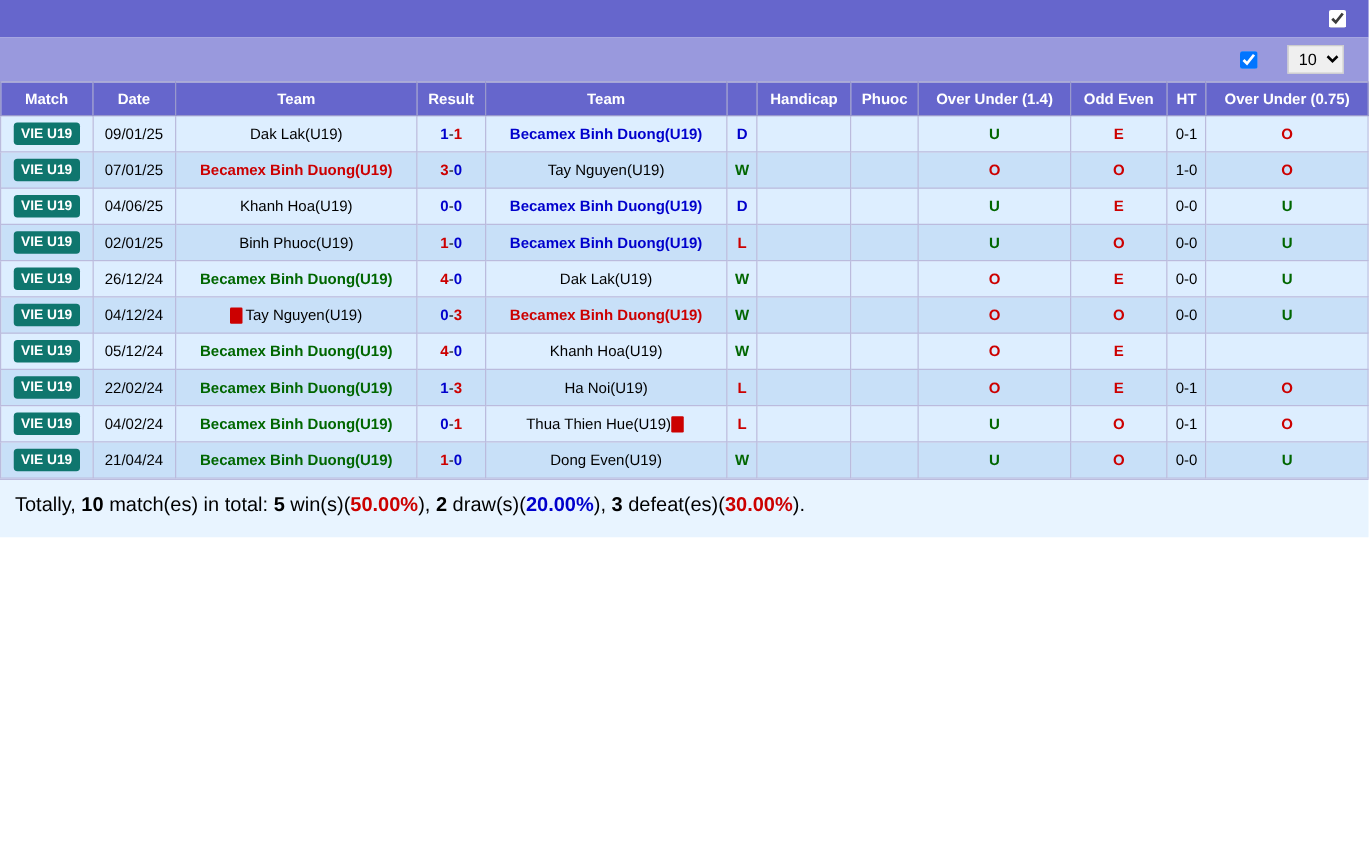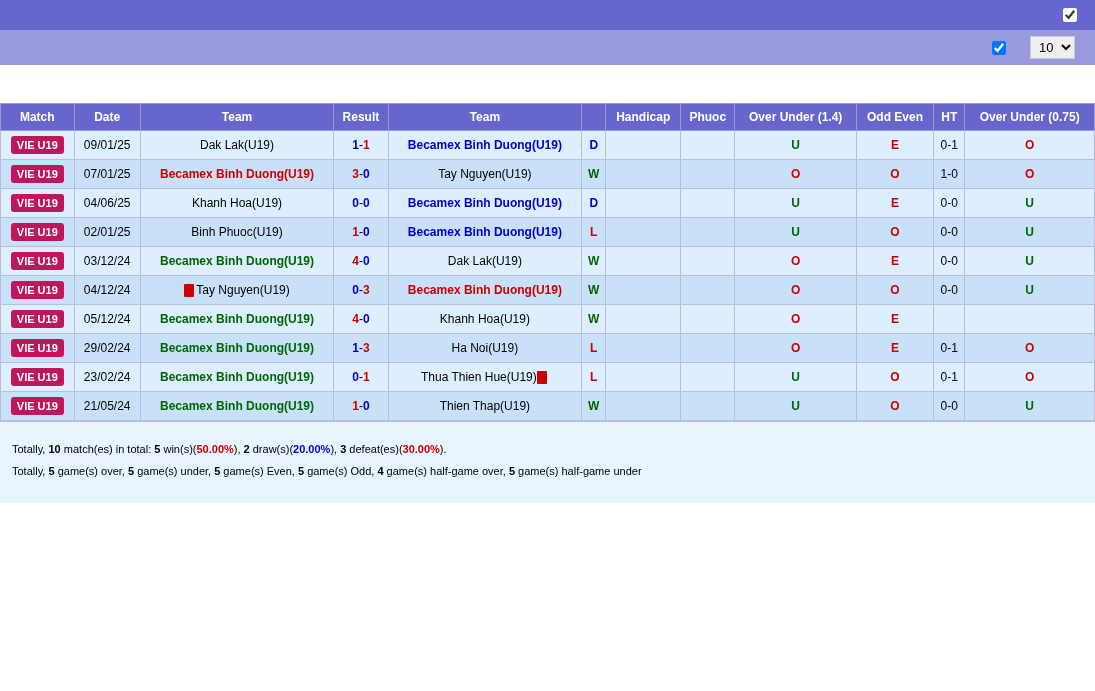--- a/index.html
+++ b/index.html
@@ -37,7 +37,6 @@
     table {
       width: 100%;
       border-collapse: collapse;
-      margin-top: 38px;
     }
     thead tr {
       background: #6666cc;

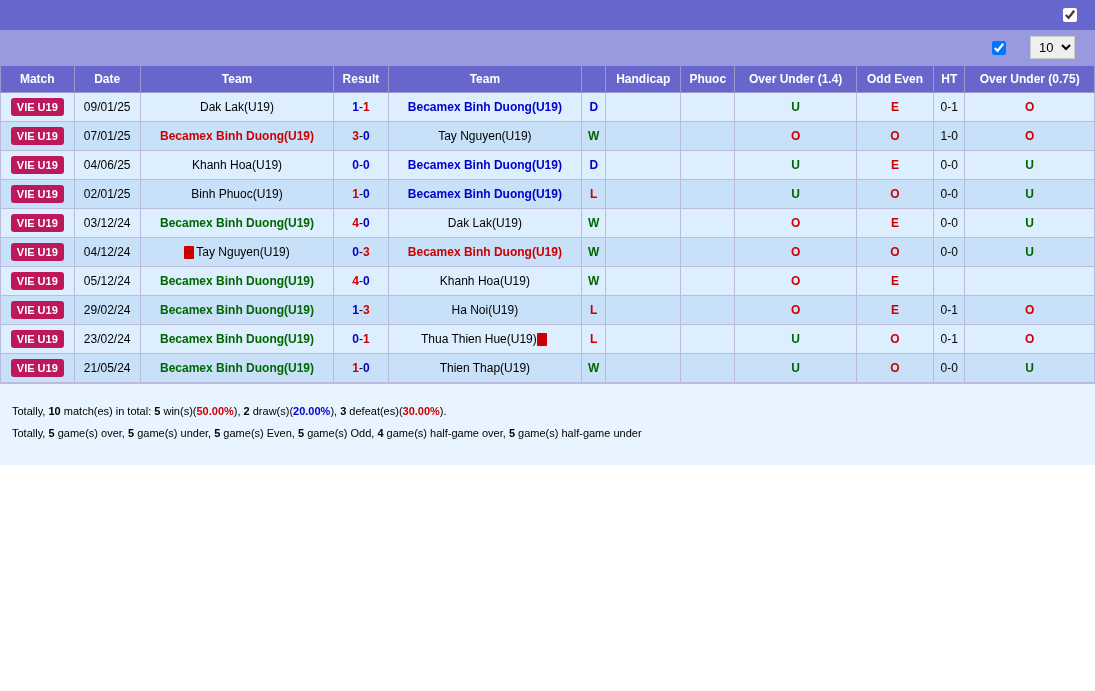--- a/index.html
+++ b/index.html
@@ -59,7 +59,7 @@
     }
 
     .match-badge {
-      background: #be185d;
+      background: #0f766e;
       color: #fff;
       font-weight: bold;
       padding: 3px 6px;

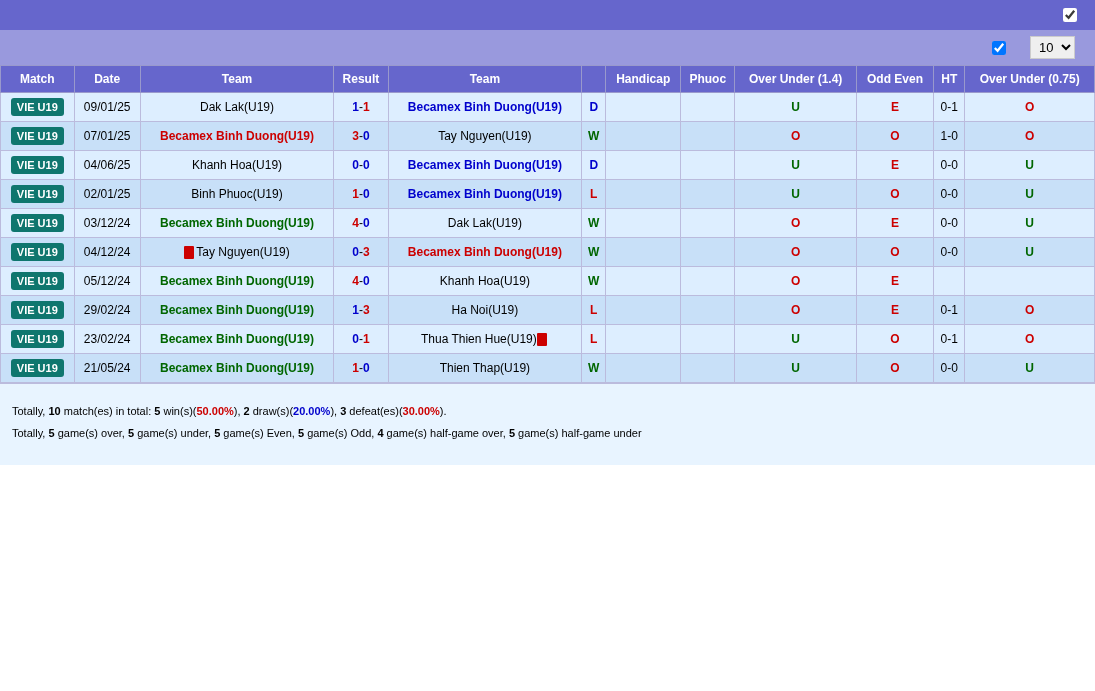--- a/index.html
+++ b/index.html
@@ -205,7 +205,7 @@
       </tr>
       <tr>
         <td><span class="match-badge">VIE U19</span></td>
-        <td>03/12/24</td>
+        <td>26/12/24</td>
         <td><span class="team-green">Becamex Binh Duong(U19)</span></td>
         <td><span class="result-red">4</span>-<span class="result-blue">0</span></td>
         <td><span>Dak Lak(U19)</span></td>

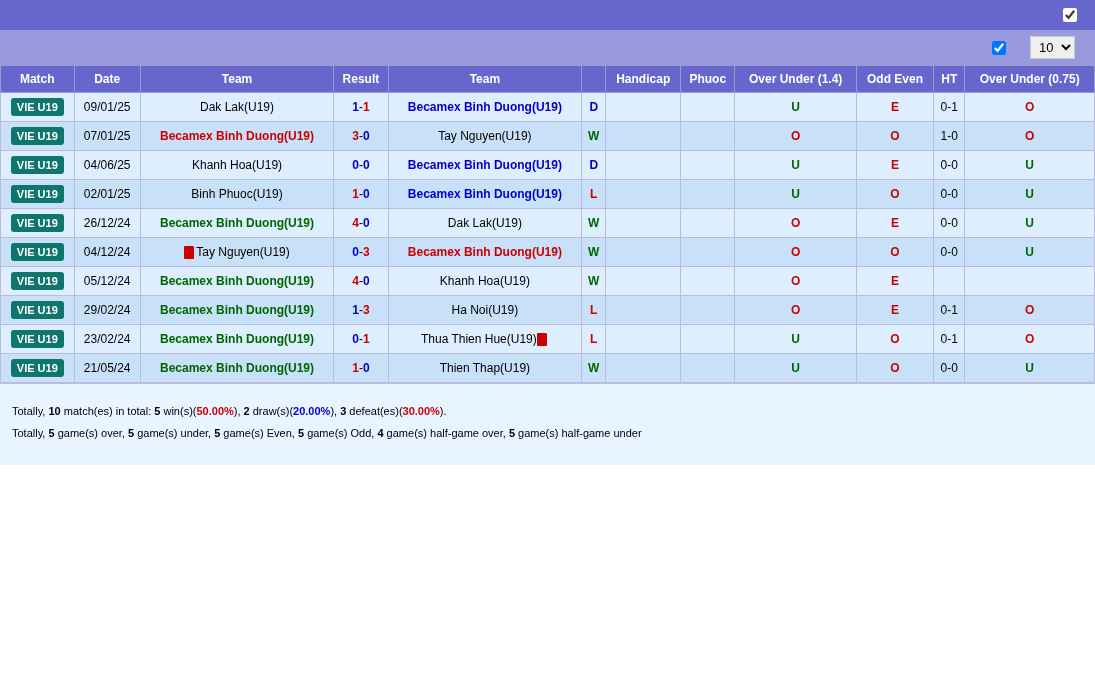--- a/index.html
+++ b/index.html
@@ -247,7 +247,7 @@
       </tr>
       <tr>
         <td><span class="match-badge">VIE U19</span></td>
-        <td>29/02/24</td>
+        <td>22/02/24</td>
         <td><span class="team-green">Becamex Binh Duong(U19)</span></td>
         <td><span class="result-blue">1</span>-<span class="result-red">3</span></td>
         <td><span>Ha Noi(U19)</span></td>

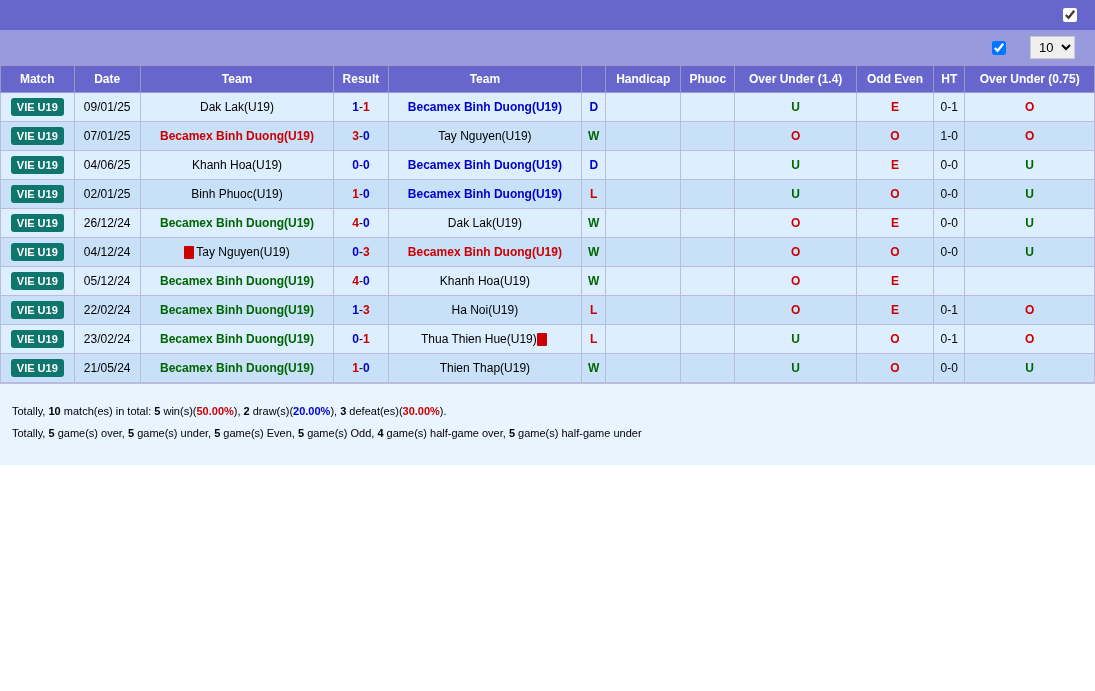--- a/index.html
+++ b/index.html
@@ -261,7 +261,7 @@
       </tr>
       <tr>
         <td><span class="match-badge">VIE U19</span></td>
-        <td>23/02/24</td>
+        <td>04/02/24</td>
         <td><span class="team-green">Becamex Binh Duong(U19)</span></td>
         <td><span class="result-blue">0</span>-<span class="result-red">1</span></td>
         <td><span>Thua Thien Hue(U19)</span><span class="red-card"></span></td>

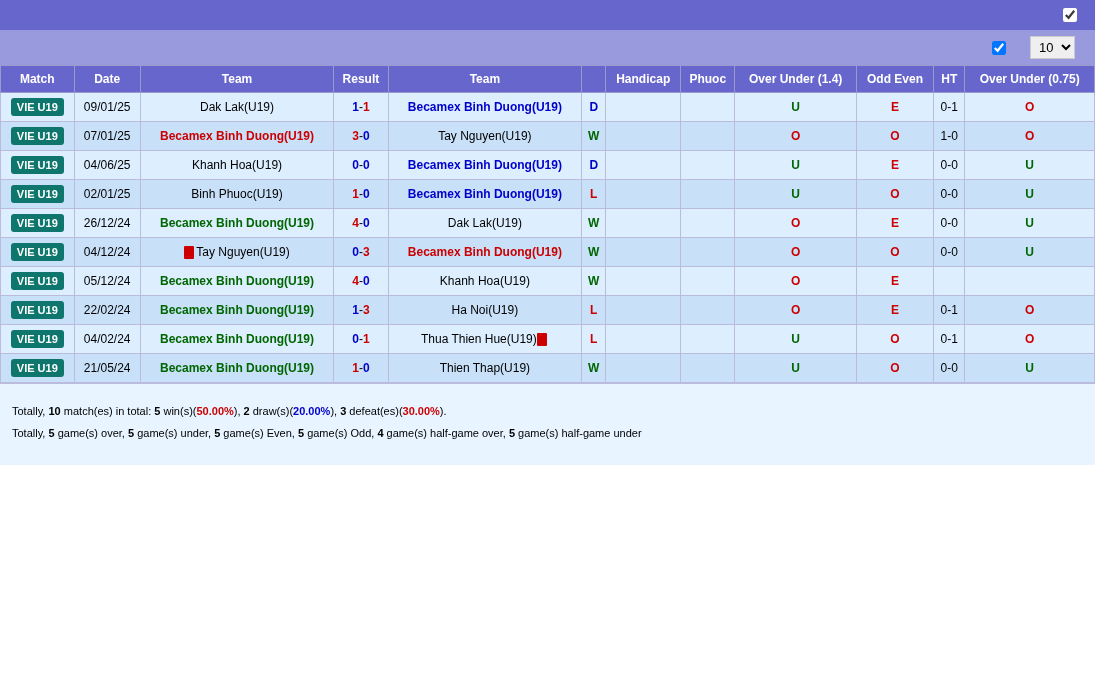--- a/index.html
+++ b/index.html
@@ -275,7 +275,7 @@
       </tr>
       <tr>
         <td><span class="match-badge">VIE U19</span></td>
-        <td>21/05/24</td>
+        <td>21/04/24</td>
         <td><span class="team-green">Becamex Binh Duong(U19)</span></td>
         <td><span class="result-red">1</span>-<span class="result-blue">0</span></td>
         <td><span>Thien Thap(U19)</span></td>

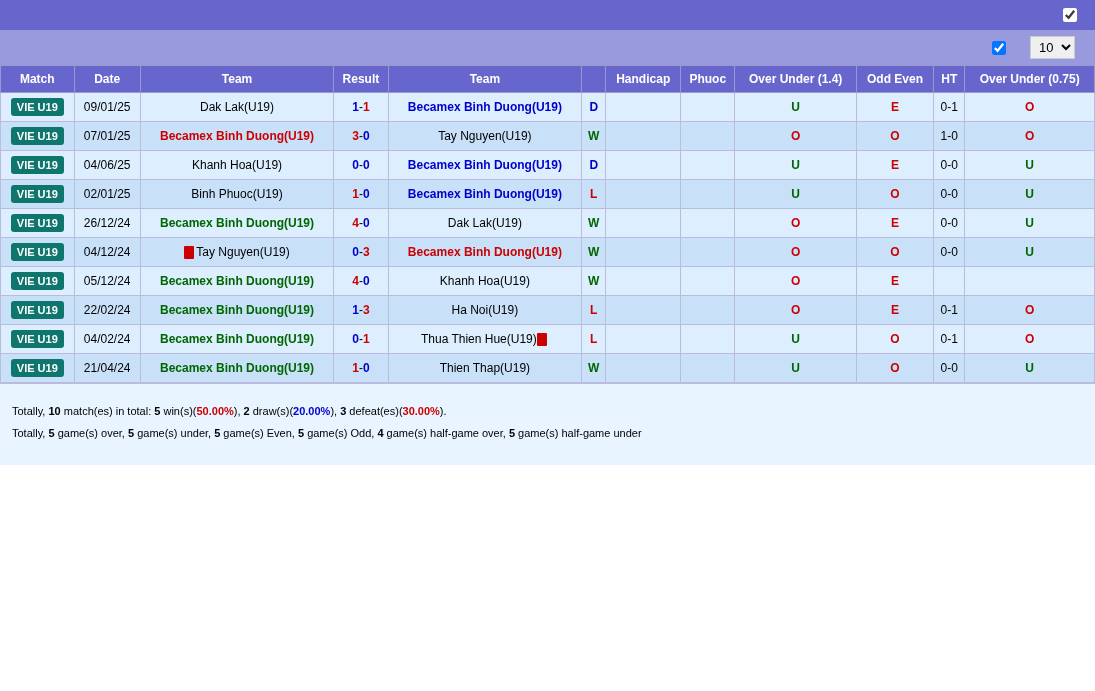--- a/index.html
+++ b/index.html
@@ -278,7 +278,7 @@
         <td>21/04/24</td>
         <td><span class="team-green">Becamex Binh Duong(U19)</span></td>
         <td><span class="result-red">1</span>-<span class="result-blue">0</span></td>
-        <td><span>Thien Thap(U19)</span></td>
+        <td><span>Dong Even(U19)</span></td>
         <td><span class="wdl-green">W</span></td>
         <td></td>
         <td></td>

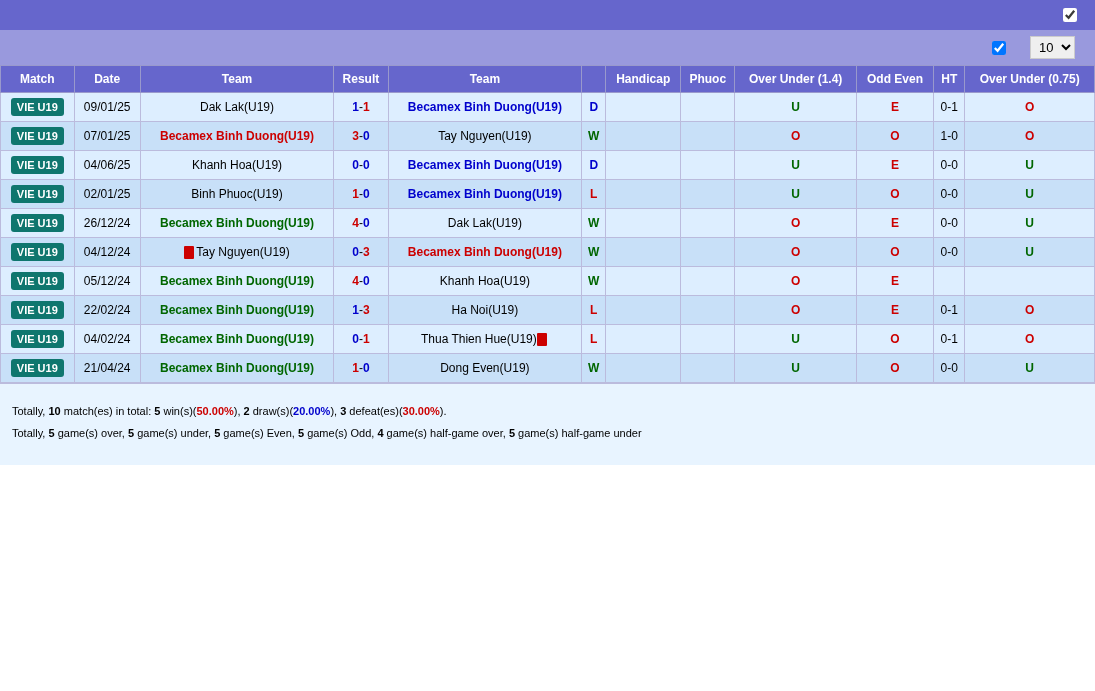--- a/index.html
+++ b/index.html
@@ -95,8 +95,8 @@
 
     .footer {
       background: #e8f4ff;
-      padding: 19px 12px;
-      font-size: 11px;
+      padding: 8px 12px;
+      font-size: 16px;
       border-top: 1px solid #bbd;
     }
     .footer p { margin-bottom: 4px; line-height: 1.6; }

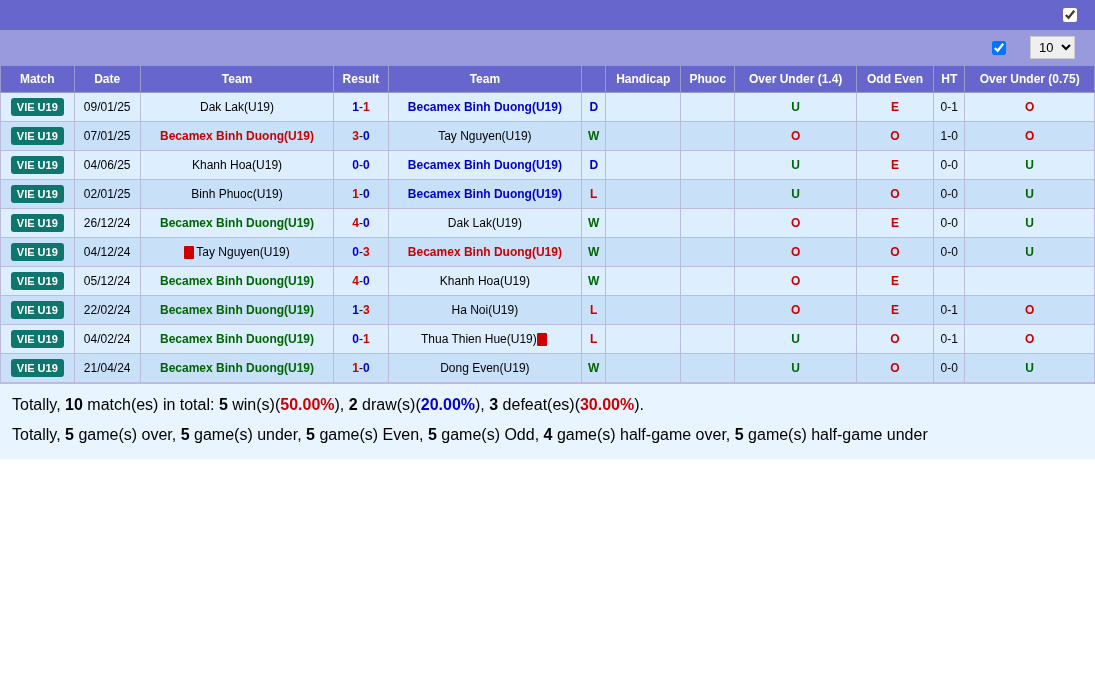--- a/index.html
+++ b/index.html
@@ -292,7 +292,6 @@
 
 <div class="footer">
   <p id="footer-line1">Totally, <span class="bold">10</span> match(es) in total: <span class="bold">5</span> win(s)(<span class="f-red">50.00%</span>), <span class="bold">2</span> draw(s)(<span class="f-blue">20.00%</span>), <span class="bold">3</span> defeat(es)(<span class="f-red">30.00%</span>).</p>
-  <p id="footer-line2">Totally, <span class="bold">5</span> game(s) over, <span class="bold">5</span> game(s) under, <span class="bold">5</span> game(s) Even, <span class="bold">5</span> game(s) Odd, <span class="bold">4</span> game(s) half-game over, <span class="bold">5</span> game(s) half-game under</p>
 </div>
 
 </body></html>

